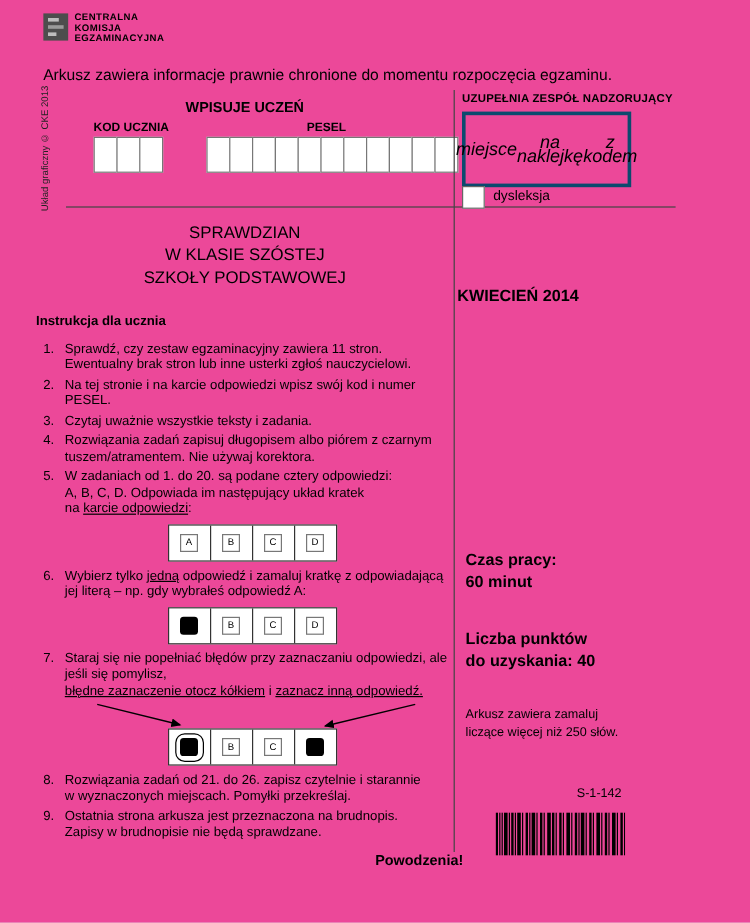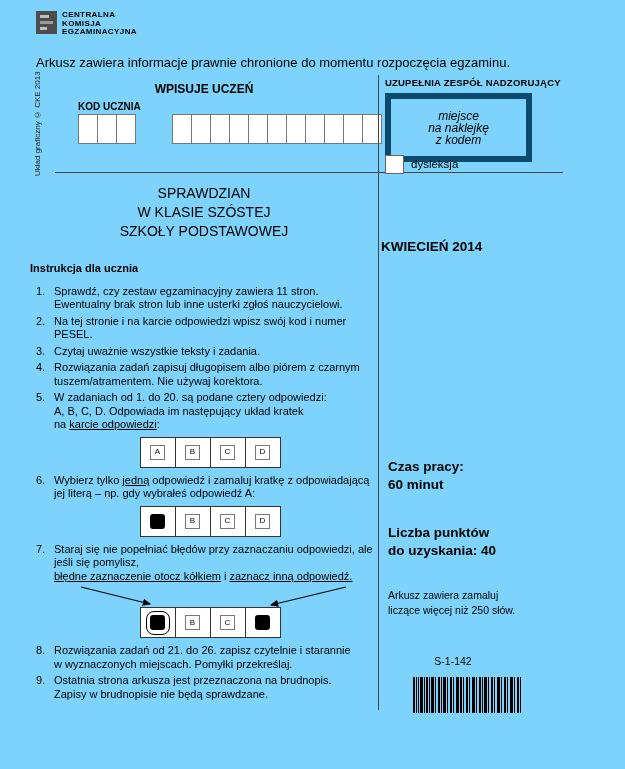--- a/index.html
+++ b/index.html
@@ -3,7 +3,7 @@
 <meta charset="utf-8">
 <style>
   html,body{margin:0;padding:0;background:#e8e8e8}
-  .page{position:relative;width:625px;height:769px;background:#7dd3fc;margin:0 auto;
+  .page{position:relative;width:625px;height:769px;background:#ec4899;margin:0 auto;
         font-family:"Liberation Sans",sans-serif;color:#000;overflow:hidden}
   .abs{position:absolute}
 

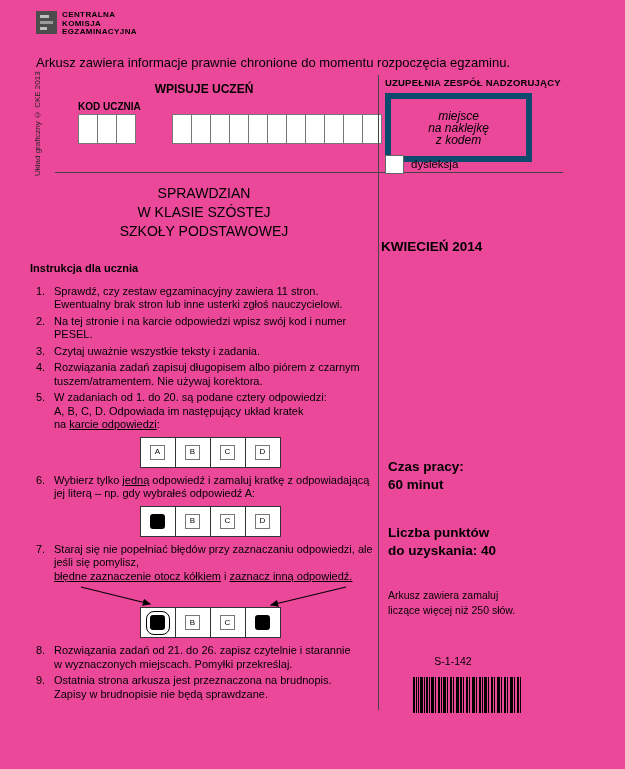--- a/index.html
+++ b/index.html
@@ -83,6 +83,7 @@
 
   <div class="abs wpisuje">WPISUJE UCZEŃ</div>
   <div class="abs kod-label">KOD UCZNIA</div>
+  <div class="abs pesel-label">PESEL</div>
   <div class="abs cellrow kod-cells" id="kod-cells">
       <div class="cell"></div>
       <div class="cell"></div>

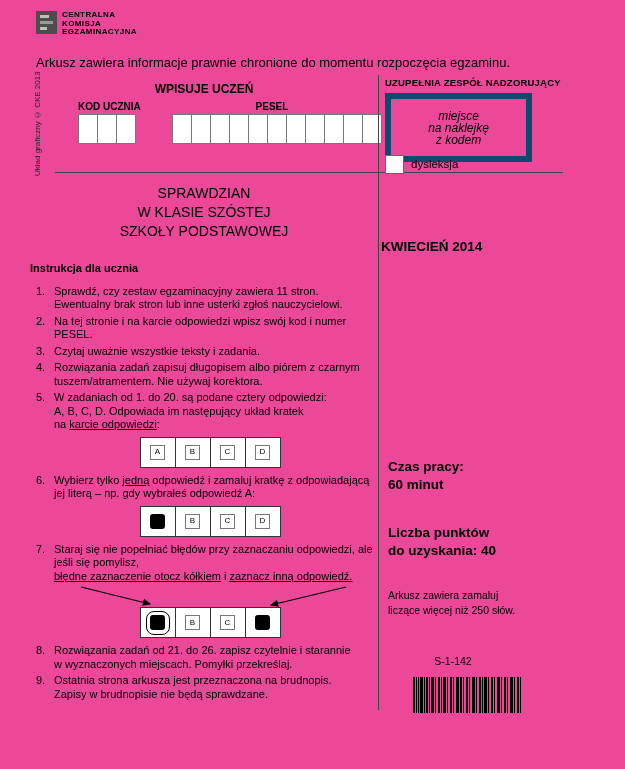--- a/index.html
+++ b/index.html
@@ -29,9 +29,9 @@
 
   
   .sup-title{left:385px;top:77px;font-size:9.5px;font-weight:bold;letter-spacing:.2px}
-  .sticker-box{left:385px;top:93px;width:135px;height:57px;border:6px solid #0c4a6e;
-               display:flex;flex-direction:column;align-items:center;justify-content:center;
-               font-size:12px;font-style:italic;line-height:12px;text-align:center}
+  .sticker-box{left:385px;top:93px;width:135px;height:57px;border:3px solid #0c4a6e;
+               display:flex;flex-direction:row;align-items:center;justify-content:center;
+               font-size:15px;font-style:italic;line-height:12px;text-align:center}
   .dys-box{left:385px;top:155px;width:17px;height:17px;border:1px solid #666;background:#fff}
   .dys-label{left:411px;top:158px;font-size:11.5px}
 

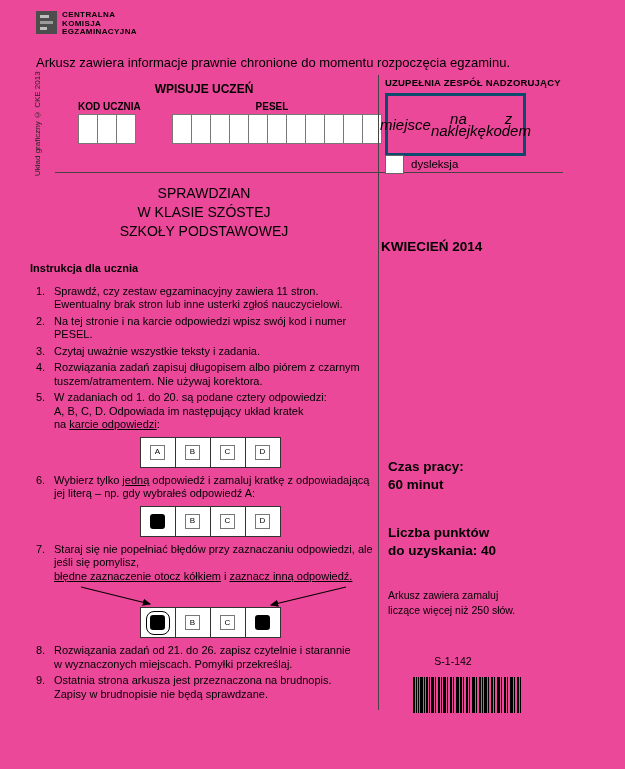--- a/index.html
+++ b/index.html
@@ -39,7 +39,7 @@
   .time-block{left:388px;top:458px;font-size:13.5px;font-weight:bold;line-height:18px}
   .points-block{left:388px;top:524px;font-size:13.5px;font-weight:bold;line-height:18px}
   .note-block{left:388px;top:588px;font-size:10.5px;line-height:15px}
-  .form-code{left:388px;top:655px;width:130px;text-align:center;font-size:10.5px}
+  .form-code{left:388px;top:655px;width:130px;text-align:right;font-size:10.5px}
   .barcode{left:413px;top:677px}
 
   

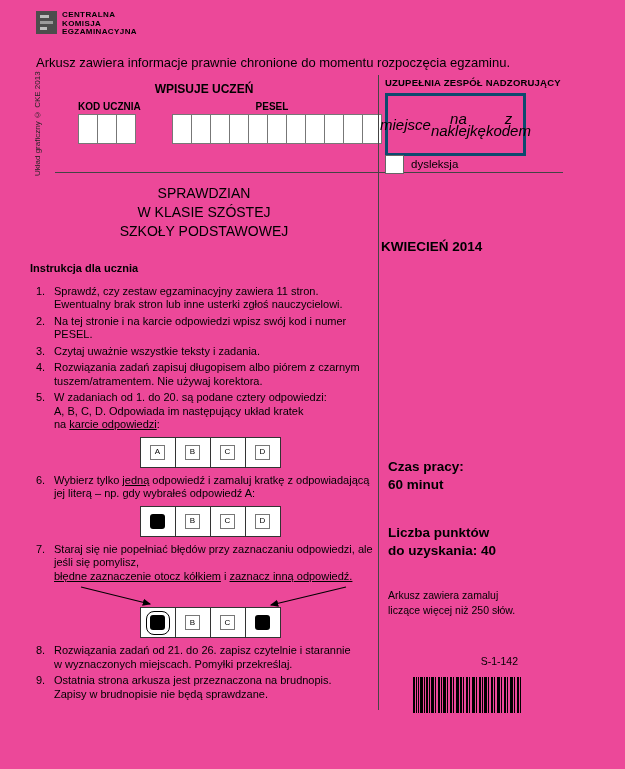--- a/index.html
+++ b/index.html
@@ -285,6 +285,7 @@
 Zapisy w brudnopisie nie będą sprawdzane.</span></div>
         </div>
       </div>
+    <div class="goodluck">Powodzenia!</div>
   </div>
 
 </div>

